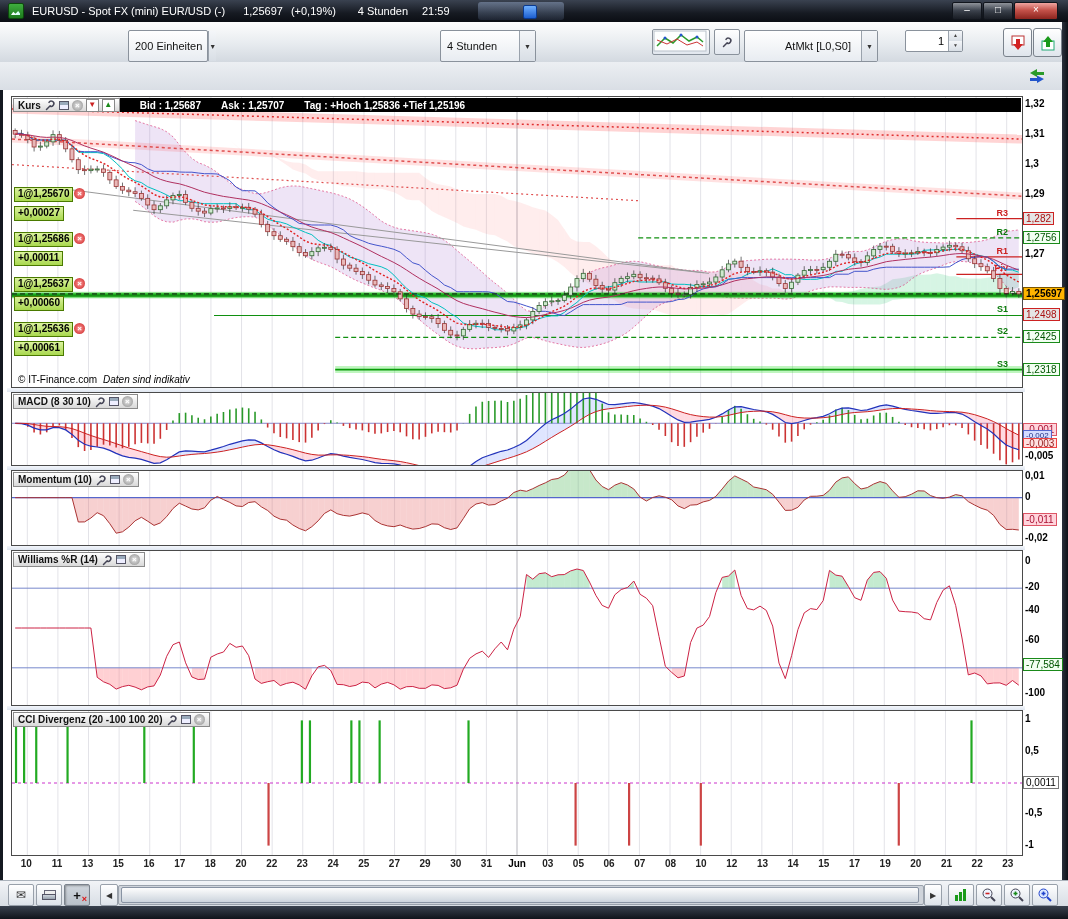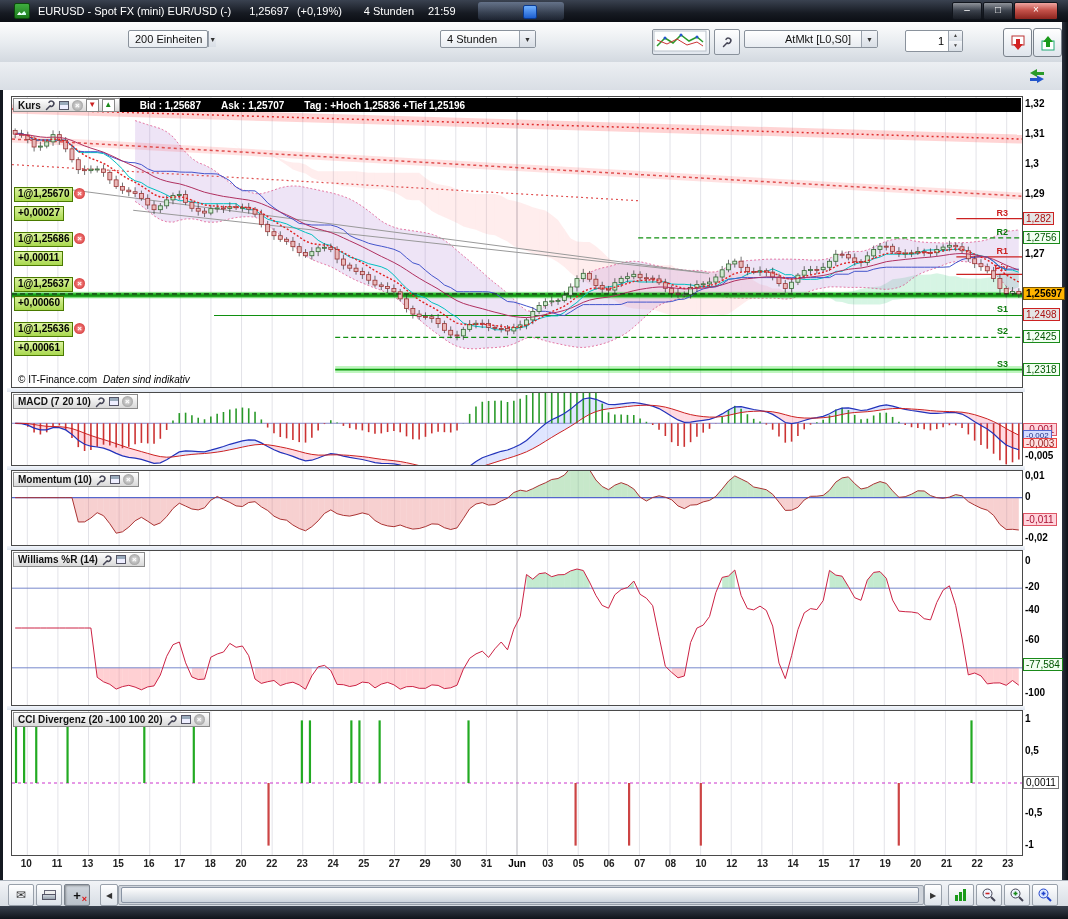--- a/index.html
+++ b/index.html
@@ -5,7 +5,7 @@
   html,body{margin:0;padding:0;background:#222;}
   #app{position:relative;width:1068px;height:919px;background:#fff;font-family:"Liberation Sans",sans-serif;overflow:hidden;user-select:none;}
   
-  #titlebar{position:absolute;left:0;top:0;width:1068px;height:22px;background:linear-gradient(#3a4250,#161a22 60%,#0b0e14);color:#fff;display:flex;align-items:center;gap:8px;padding:0 14px;box-sizing:border-box;font-size:11px;}
+  #titlebar{position:absolute;left:0;top:0;width:1068px;height:22px;background:linear-gradient(#3a4250,#161a22 60%,#0b0e14);color:#fff;display:flex;align-items:center;gap:8px;padding:0 8px;box-sizing:border-box;font-size:11px;}
   #titlebar .tspan{white-space:nowrap;}
   #title-price{margin-left:10px;}
   #title-tf{margin-left:14px;}

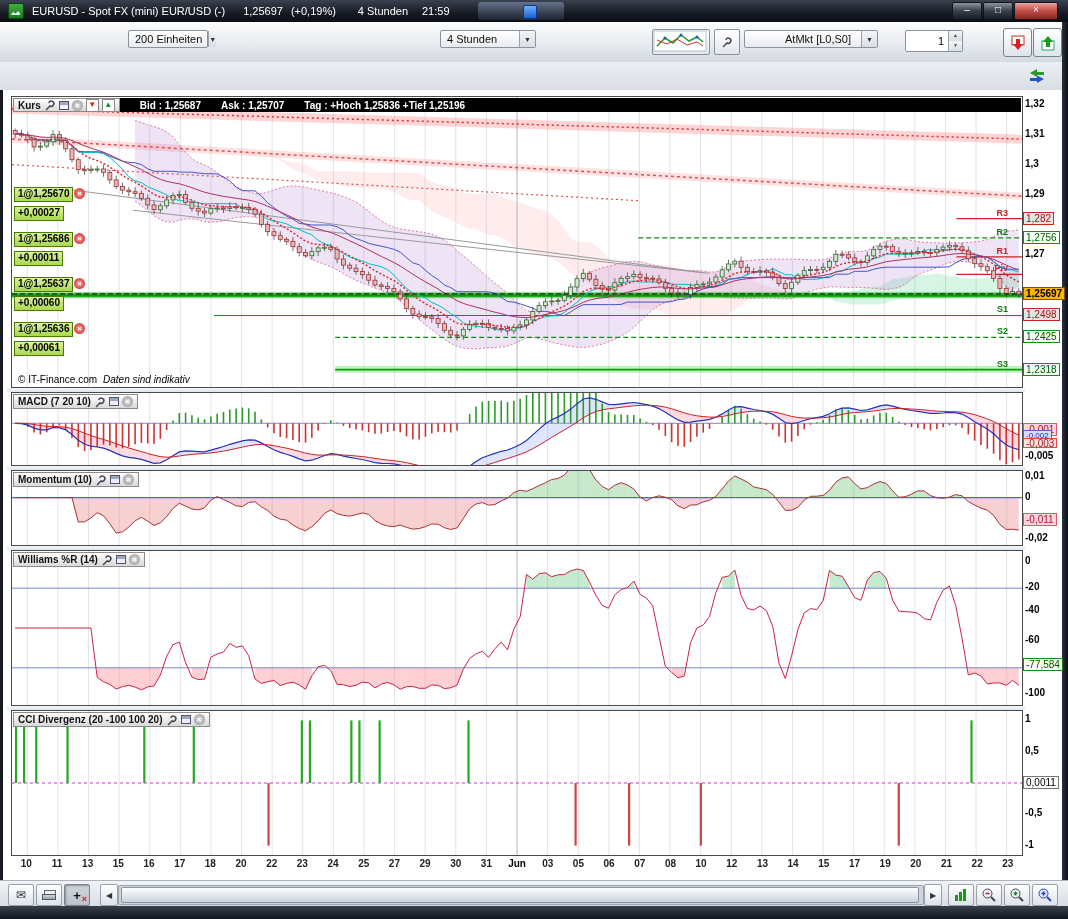--- a/index.html
+++ b/index.html
@@ -19,7 +19,7 @@
   #close-btn{width:42px;background:linear-gradient(#f0a5a0,#c4524a 45%,#8c241e);}
   
   #toolbar{position:absolute;left:0;top:22px;width:1068px;height:40px;background:linear-gradient(#fdfdfd,#e7ebef 55%,#d3d9e0);border-bottom:1px solid #aab2bb;}
-  .dd{position:absolute;top:8px;height:18px;background:linear-gradient(#fff,#e8ecf1);border:1px solid #8a929c;border-radius:2px;display:flex;align-items:center;font-size:11px;color:#111;box-sizing:border-box;}
+  .dd{position:absolute;top:8px;height:32px;background:linear-gradient(#fff,#e8ecf1);border:1px solid #8a929c;border-radius:2px;display:flex;align-items:center;font-size:11px;color:#111;box-sizing:border-box;}
   .dd .dd-label{padding:0 6px;white-space:nowrap;flex:1;}
   .dd .dd-arrow{width:15px;height:100%;border-left:1px solid #9aa2ac;background:linear-gradient(#f4f6f9,#d8dee5);font-size:7px;color:#333;display:flex;align-items:center;justify-content:center;}
   #dd-units{left:128px;width:80px;}

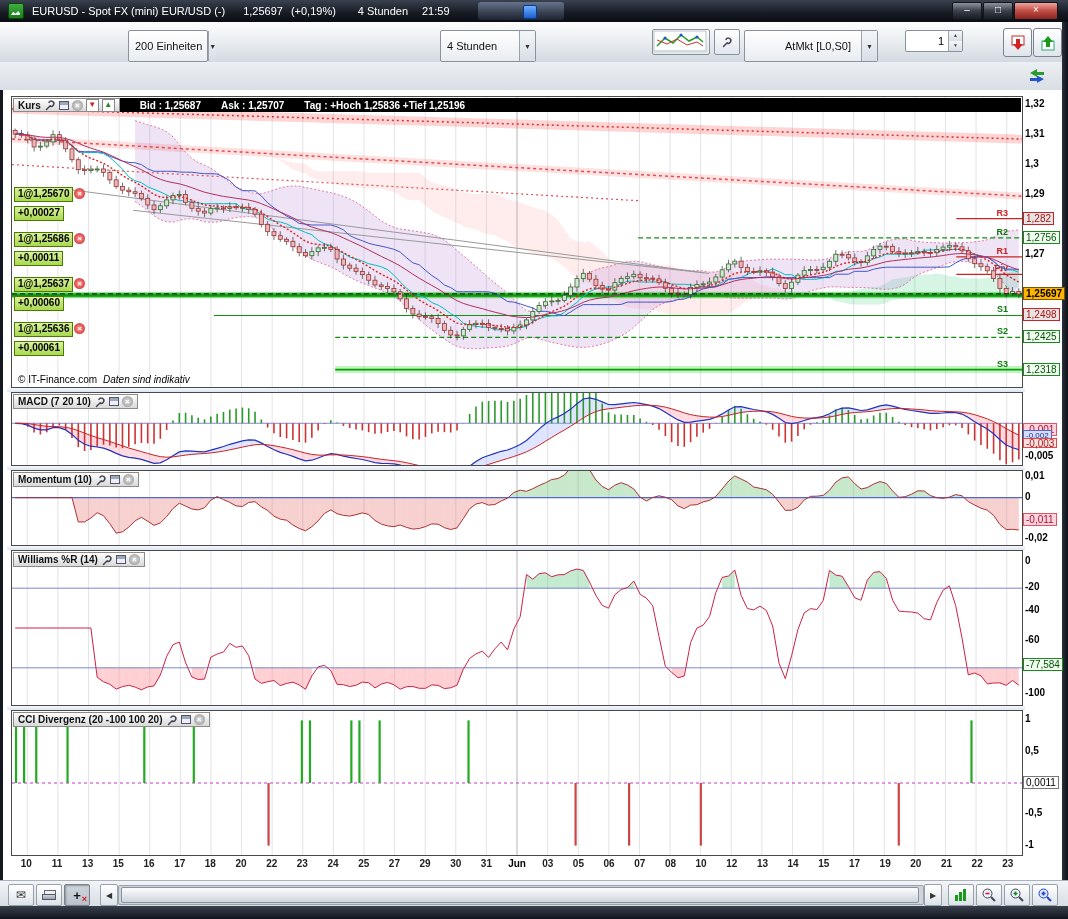--- a/index.html
+++ b/index.html
@@ -1114,7 +1114,7 @@
           <path d="M3.2,30.3L9.5,30.3L15.8,30.6L22.1,31.5L28.4,32.5L34.7,33.3L41.0,33.5L47.3,33.7L53.7,34.3L60.0,35.6L66.3,37.7L72.6,40.2L78.9,42.5L85.2,44.6L91.5,46.5L97.8,48.5L104.2,50.7L110.5,52.9L116.8,55.0L123.1,56.8L129.4,58.6L135.7,60.4L142.0,62.2L148.3,63.6L154.7,64.2L161.0,63.9L167.3,63.0L173.6,62.1L179.9,61.4L186.2,60.9L192.5,60.5L198.8,59.9L205.2,59.1L211.5,58.1L217.8,56.8L224.1,55.5L230.4,54.1L236.7,52.8L243.0,51.8L249.3,51.4L255.7,51.8L262.0,52.7L268.3,53.9L274.6,55.2L280.9,56.7L287.2,58.4L293.5,60.1L299.8,61.4L306.2,62.1L312.5,62.1L318.8,61.9L325.1,61.8L331.4,62.0L337.7,62.4L344.0,63.0L350.3,63.6L356.7,64.4L363.0,65.4L369.3,66.3L375.6,67.0L381.9,67.7L388.2,68.5L394.5,69.7L400.8,71.1L407.2,72.6L413.5,73.8L419.8,74.7L426.1,75.4L432.4,76.2L438.7,77.0L445.0,77.7L451.3,77.6L457.7,76.8L464.0,75.3L470.3,73.4L476.6,71.4L482.9,69.4L489.2,67.4L495.5,65.5L501.8,63.5L508.2,61.3L514.5,58.8L520.8,55.7L527.1,52.2L533.4,48.3L539.7,44.4L546.0,40.6L552.3,37.0L558.7,33.2L565.0,29.1L571.3,24.9L577.6,21.3L583.9,18.6L590.2,16.8L596.5,15.8L602.8,15.1L609.2,14.3L615.5,13.5L621.8,12.8L628.1,12.4L634.4,12.2L640.7,12.4L647.0,13.0L653.3,14.1L659.7,15.8L666.0,17.8L672.3,19.9L678.6,21.6L684.9,22.8L691.2,23.6L697.5,24.1L703.8,24.1L710.2,23.5L716.5,22.3L722.8,20.8L729.1,19.5L735.4,18.7L741.7,18.3L748.0,18.1L754.3,18.3L760.7,18.8L767.0,20.0L773.3,21.7L779.6,23.4L785.9,24.5L792.2,25.0L798.5,25.1L804.8,25.1L811.2,24.7L817.5,24.0L823.8,22.8L830.1,21.4L836.4,20.2L842.7,19.5L849.0,19.1L855.3,18.7L861.7,18.0L868.0,17.1L874.3,16.2L880.6,15.6L886.9,15.5L893.2,15.6L899.5,16.0L905.8,16.4L912.2,16.9L918.5,17.6L924.8,18.1L931.1,18.4L937.4,18.6L943.7,18.8L950.0,19.2L956.3,20.2L962.7,21.7L969.0,23.7L975.3,25.9L981.6,28.6L987.9,31.9L994.2,35.6L1000.5,39.0L1006.8,42.2" fill="none" stroke="#cc2222" stroke-width="1"></path>
         </svg>
       <div class="phead">
-        <span>MACD (7 20 10)</span>
+        <span>MACD (8 30 10)</span>
         <svg class="ico-wrench" viewBox="0 0 12 12">
             <path d="M2.5 10.5 L6.2 6.8 M6 7 A2.6 2.6 0 1 0 5 3.4" fill="none" stroke="#445" stroke-width="1.5" stroke-linecap="round"></path>
           </svg>

